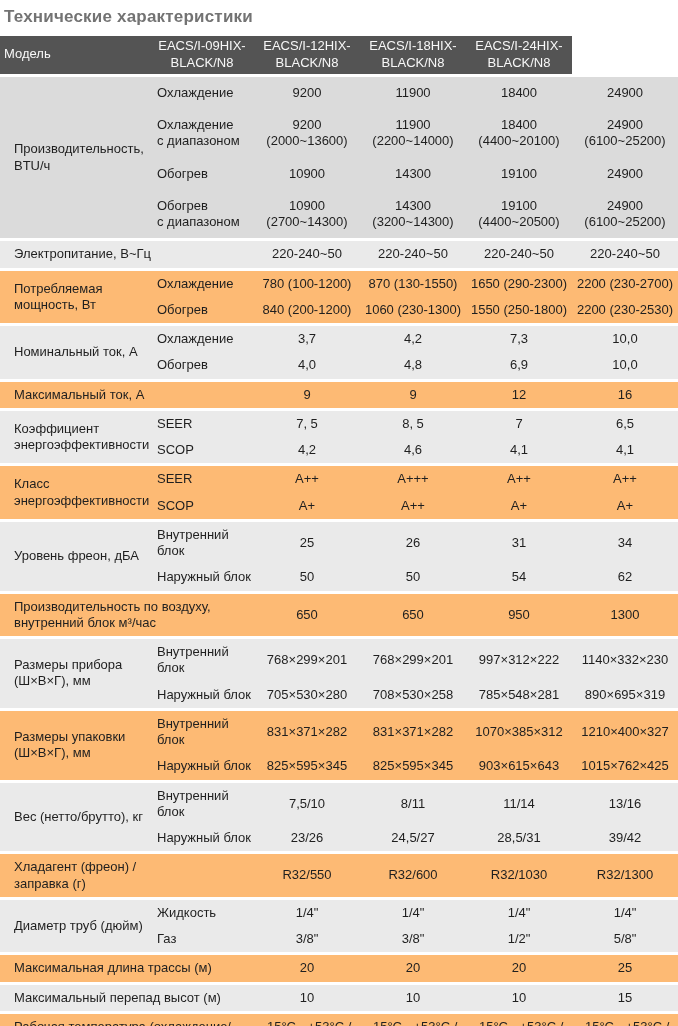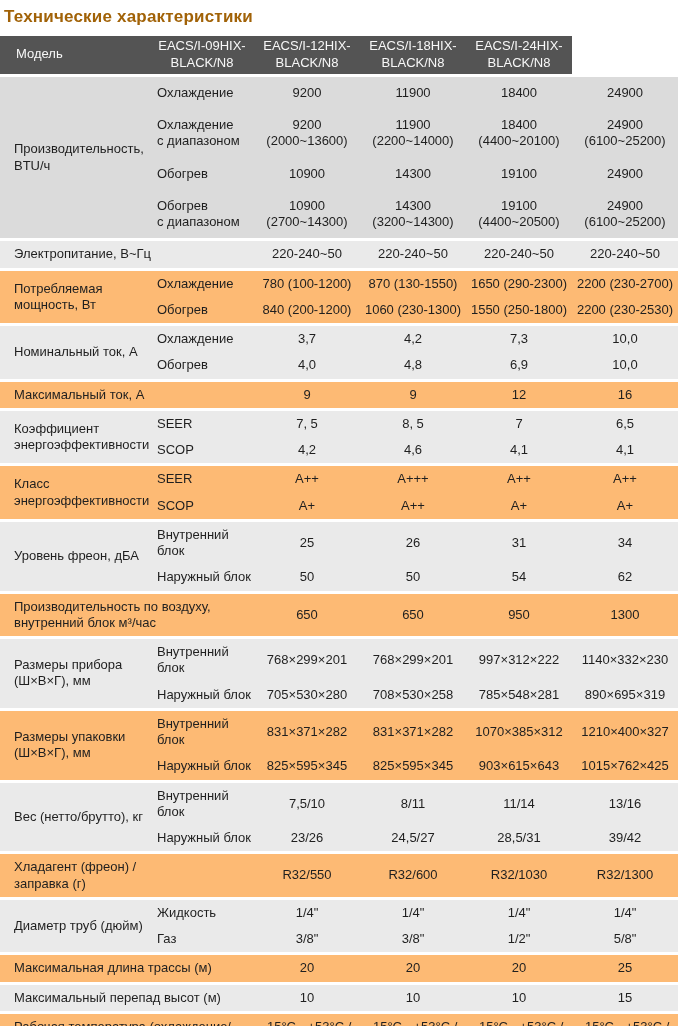--- a/index.html
+++ b/index.html
@@ -12,7 +12,7 @@
   .page-title {
     font-size: 17px;
     font-weight: 700;
-    color: #a16207;
+    color: #737373;
     margin: 7px 0 9px 4px;
     letter-spacing: 0.2px;
   }

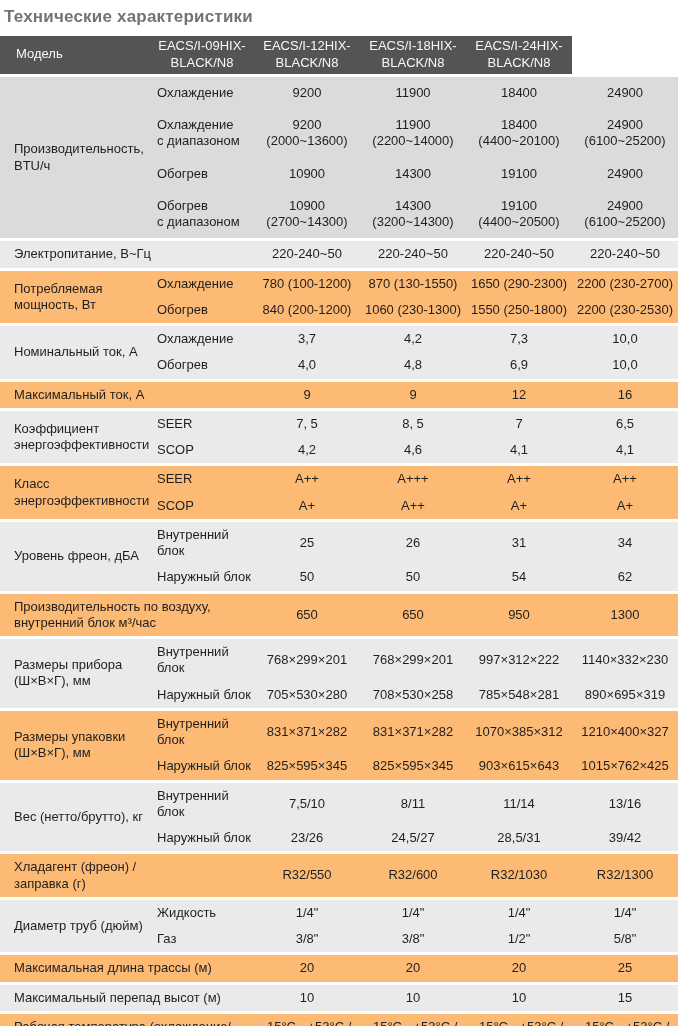--- a/index.html
+++ b/index.html
@@ -34,7 +34,7 @@
     height: 37px;
     vertical-align: middle;
   }
-  th.h-label { text-align: left; padding-left: 16px; }
+  th.h-label { text-align: left; padding-left: 4px; }
   th.h-model { text-align: center; margin-top: 16px; }
   tbody td {
     font-size: 13px;

